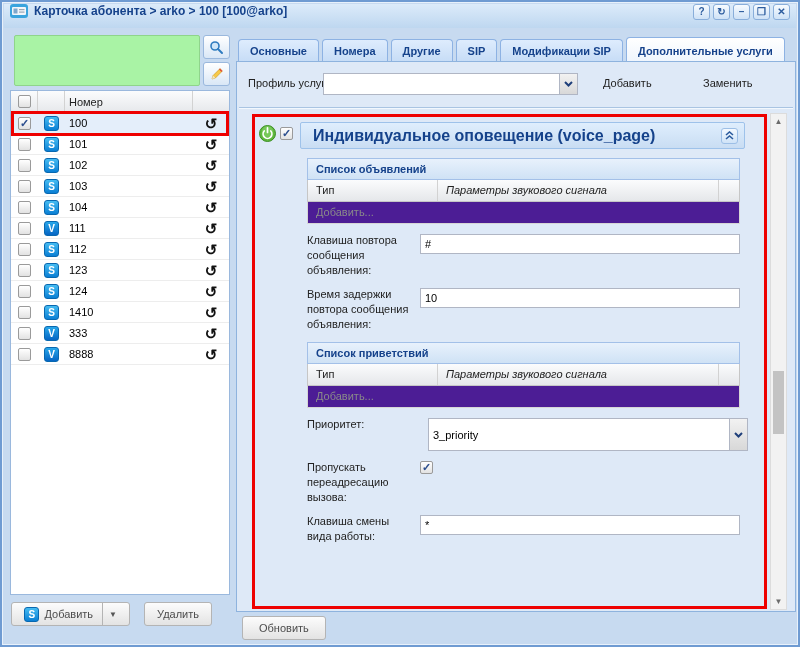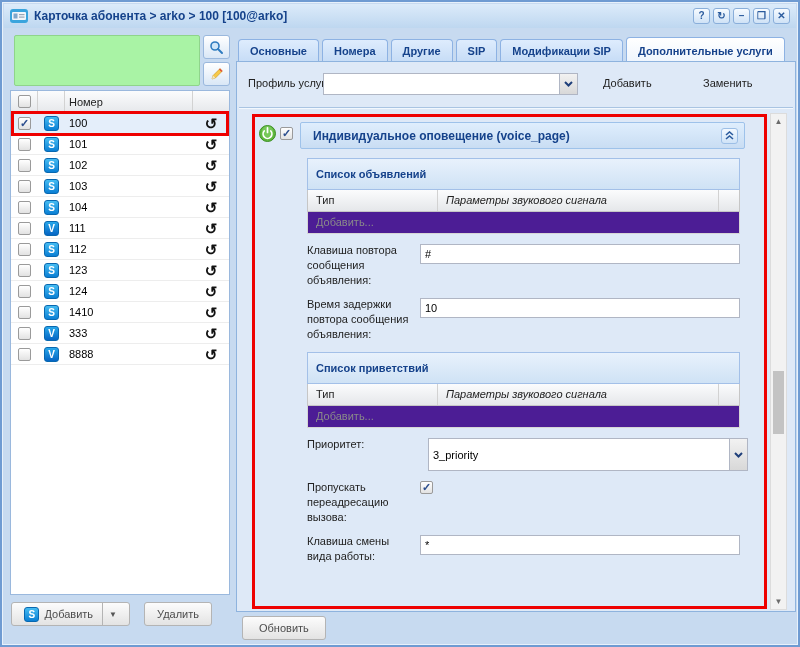--- a/index.html
+++ b/index.html
@@ -11,7 +11,7 @@
 
   
   .titlebar { position:absolute; left:2px; top:2px; right:2px; height:24px;
-    background:linear-gradient(#dcebfa,#bed7f0); display:flex; align-items:center; padding:0 6px; }
+    background:linear-gradient(#dcebfa,#bed7f0); display:flex; padding:0 6px; }
   .title-icon { width:18px; height:14px; margin-right:6px; flex:0 0 auto; }
   .title-text { font-weight:bold; font-size:12px; color:#15428b; flex:1 1 auto; white-space:nowrap; overflow:hidden; }
   .win-btns { display:flex; gap:3px; }

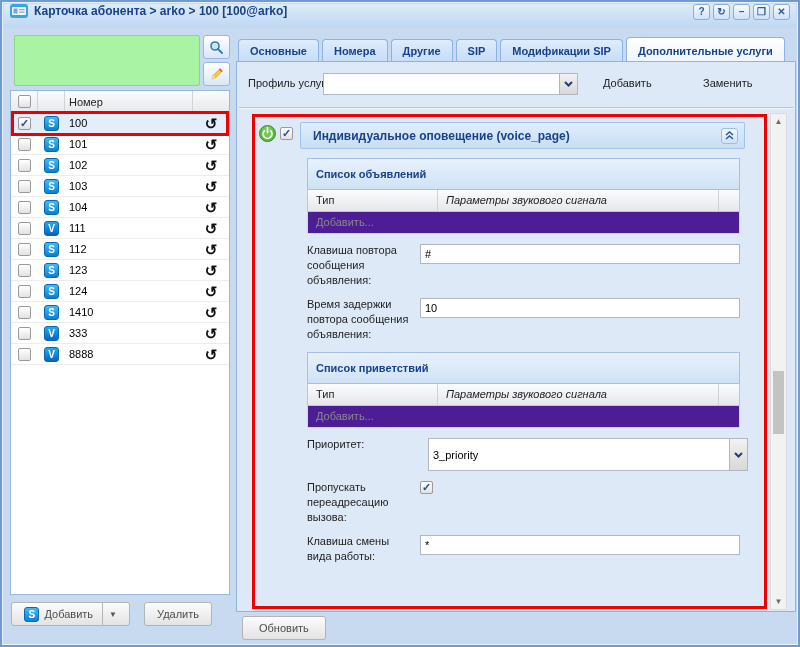--- a/index.html
+++ b/index.html
@@ -92,7 +92,7 @@
 
   .svc-header { height:27px; border:1px solid #9ec2ea; border-radius:2px;
     background:linear-gradient(#dfeefd,#c9ddf3); display:flex; align-items:center; padding:0 6px 0 12px; }
-  .svc-title { flex:1; color:#15428b; font-weight:bold; font-size:12px; }
+  .svc-title { flex:1; color:#15428b; font-weight:bold; font-size:16px; }
   .collapse-btn { width:17px; height:16px; border:1px solid #9dbfe6; border-radius:3px;
     background:linear-gradient(#f3f9ff,#cfe3f7); display:flex; align-items:center; justify-content:center; cursor:pointer; }
 

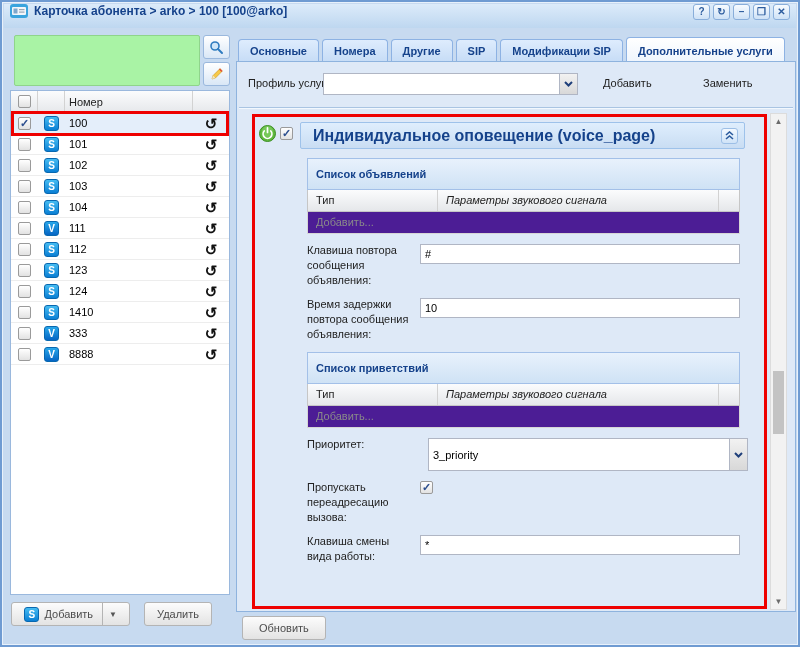--- a/index.html
+++ b/index.html
@@ -97,7 +97,7 @@
     background:linear-gradient(#f3f9ff,#cfe3f7); display:flex; align-items:center; justify-content:center; cursor:pointer; }
 
   .svc-body { margin:9px 0 0 7px; width:433px; }
-  .section-bar { height:32px; border:1px solid #a3c0e8; background:linear-gradient(#e8f1fc,#cfe2f5);
+  .section-bar { height:22px; border:1px solid #a3c0e8; background:linear-gradient(#e8f1fc,#cfe2f5);
     display:flex; align-items:center; padding-left:8px; color:#15428b; font-weight:bold; }
   .thead { display:flex; height:22px; background:linear-gradient(#fbfcfd,#e5e7ea);
     border:1px solid #c6c6c6; border-top:none; color:#222; }

